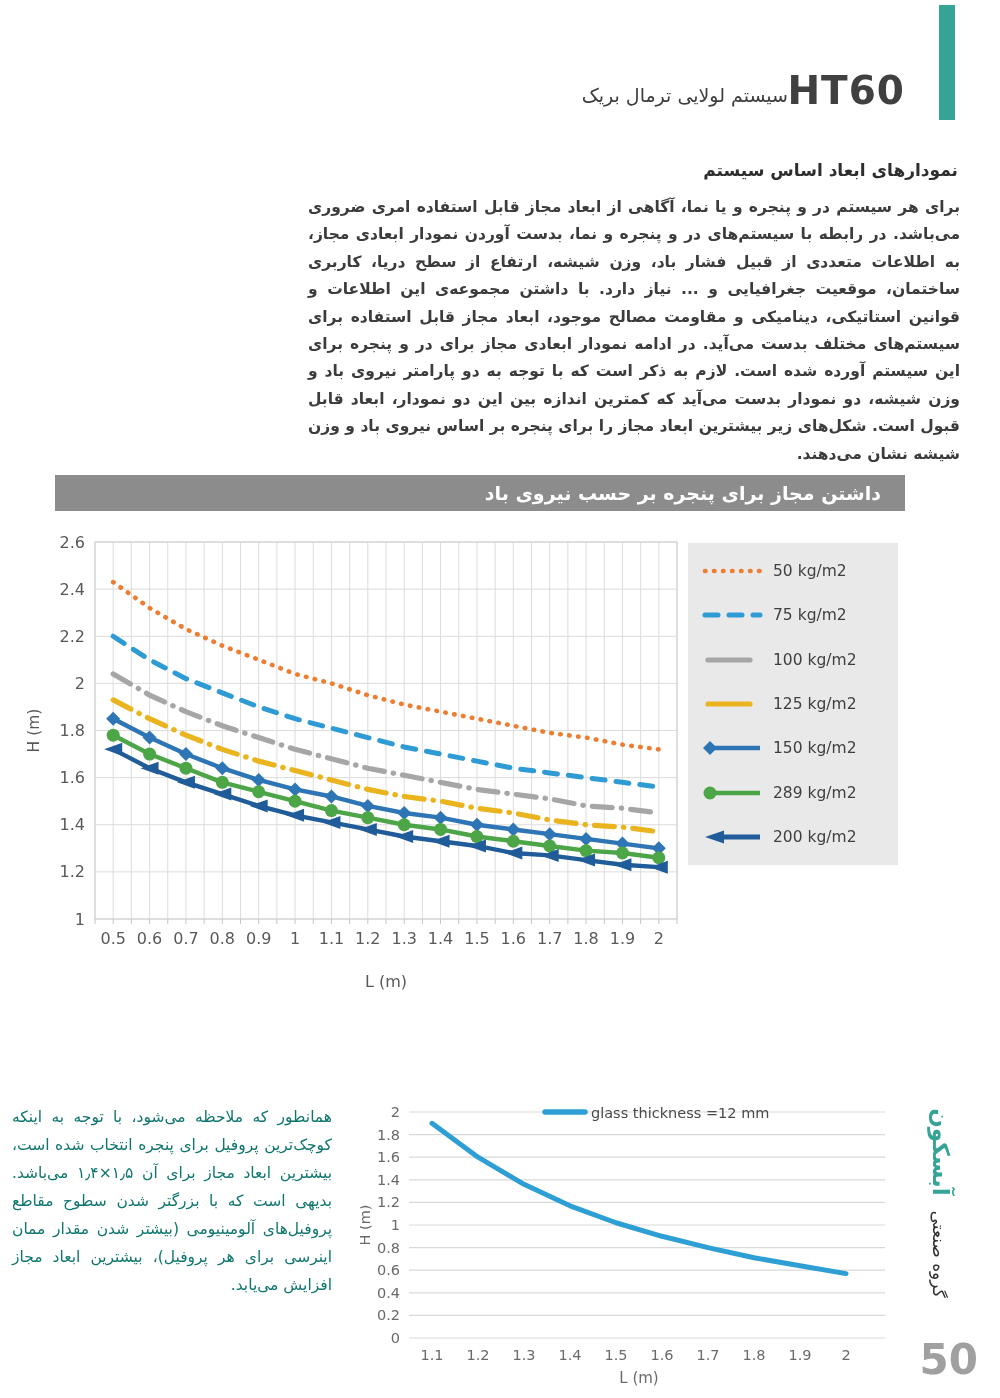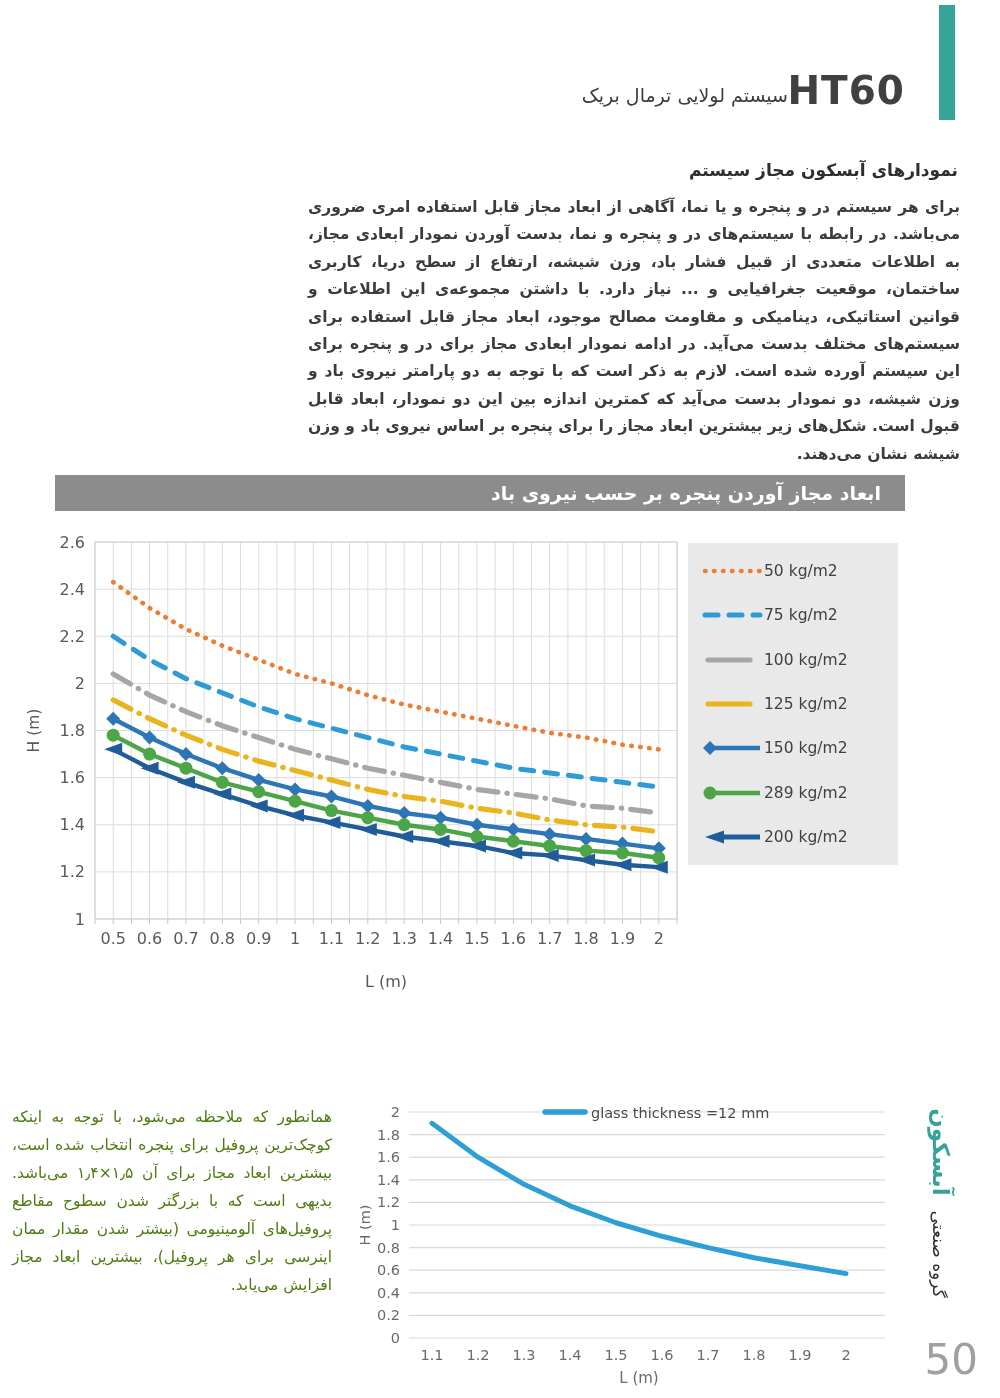--- a/index.html
+++ b/index.html
@@ -69,7 +69,7 @@
   <div class="ht-code">HT60</div>
   <div class="sys-title">سیستم لولایی ترمال بریک</div>
 
-  <div class="section-heading">نمودارهای آبسکون مجاز سیستم</div>
+  <div class="section-heading">نمودارهای ابعاد اساس سیستم</div>
   <p class="intro-text">برای هر سیستم در و پنجره و یا نما، آگاهی از ابعاد مجاز قابل استفاده امری ضروری می‌باشد. در رابطه با سیستم‌های در و پنجره و نما، بدست آوردن نمودار ابعادی مجاز، به اطلاعات متعددی از قبیل فشار باد، وزن شیشه، ارتفاع از سطح دریا، کاربری ساختمان، موقعیت جغرافیایی و ... نیاز دارد. با داشتن مجموعه‌ی این اطلاعات و قوانین استاتیکی، دینامیکی و مقاومت مصالح موجود، ابعاد مجاز قابل استفاده برای سیستم‌های مختلف بدست می‌آید. در ادامه نمودار ابعادی مجاز برای در و پنجره برای این سیستم آورده شده است. لازم به ذکر است که با توجه به دو پارامتر نیروی باد و وزن شیشه، دو نمودار بدست می‌آید که کمترین اندازه بین این دو نمودار، ابعاد قابل قبول است. شکل‌های زیر بیشترین ابعاد مجاز را برای پنجره بر اساس نیروی باد و وزن شیشه نشان می‌دهند.</p>
 
   <div id="chart1-title" class="chart-title-bar">ابعاد مجاز آوردن پنجره بر حسب نیروی باد</div>

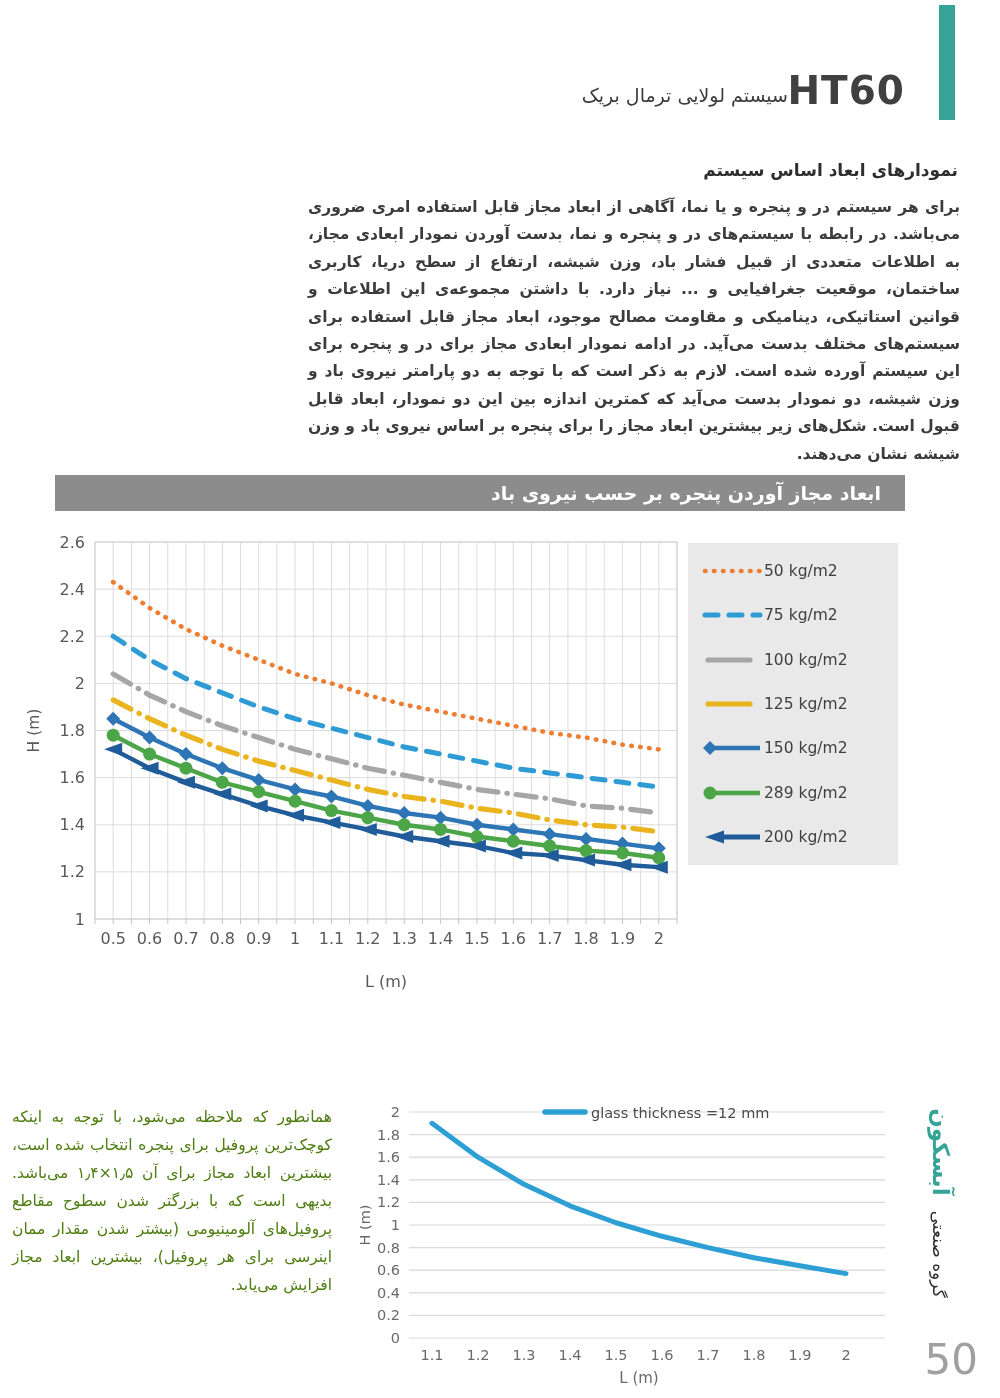--- a/index.html
+++ b/index.html
@@ -72,7 +72,7 @@
   <div class="section-heading">نمودارهای ابعاد اساس سیستم</div>
   <p class="intro-text">برای هر سیستم در و پنجره و یا نما، آگاهی از ابعاد مجاز قابل استفاده امری ضروری می‌باشد. در رابطه با سیستم‌های در و پنجره و نما، بدست آوردن نمودار ابعادی مجاز، به اطلاعات متعددی از قبیل فشار باد، وزن شیشه، ارتفاع از سطح دریا، کاربری ساختمان، موقعیت جغرافیایی و ... نیاز دارد. با داشتن مجموعه‌ی این اطلاعات و قوانین استاتیکی، دینامیکی و مقاومت مصالح موجود، ابعاد مجاز قابل استفاده برای سیستم‌های مختلف بدست می‌آید. در ادامه نمودار ابعادی مجاز برای در و پنجره برای این سیستم آورده شده است. لازم به ذکر است که با توجه به دو پارامتر نیروی باد و وزن شیشه، دو نمودار بدست می‌آید که کمترین اندازه بین این دو نمودار، ابعاد قابل قبول است. شکل‌های زیر بیشترین ابعاد مجاز را برای پنجره بر اساس نیروی باد و وزن شیشه نشان می‌دهند.</p>
 
-  <div id="chart1-title" class="chart-title-bar">ابعاد مجاز آوردن پنجره بر حسب نیروی باد</div>
+  <div id="chart1-title" class="chart-title-bar">داشتن مجاز برای پنجره بر حسب نیروی باد</div>
   <div id="chart1-svg-holder"><svg width="880" height="482" viewBox="0 0 880 482">
         <g>
           <line x1="70" y1="389" x2="652" y2="389" stroke="#DCDCDC" stroke-width="1"></line>

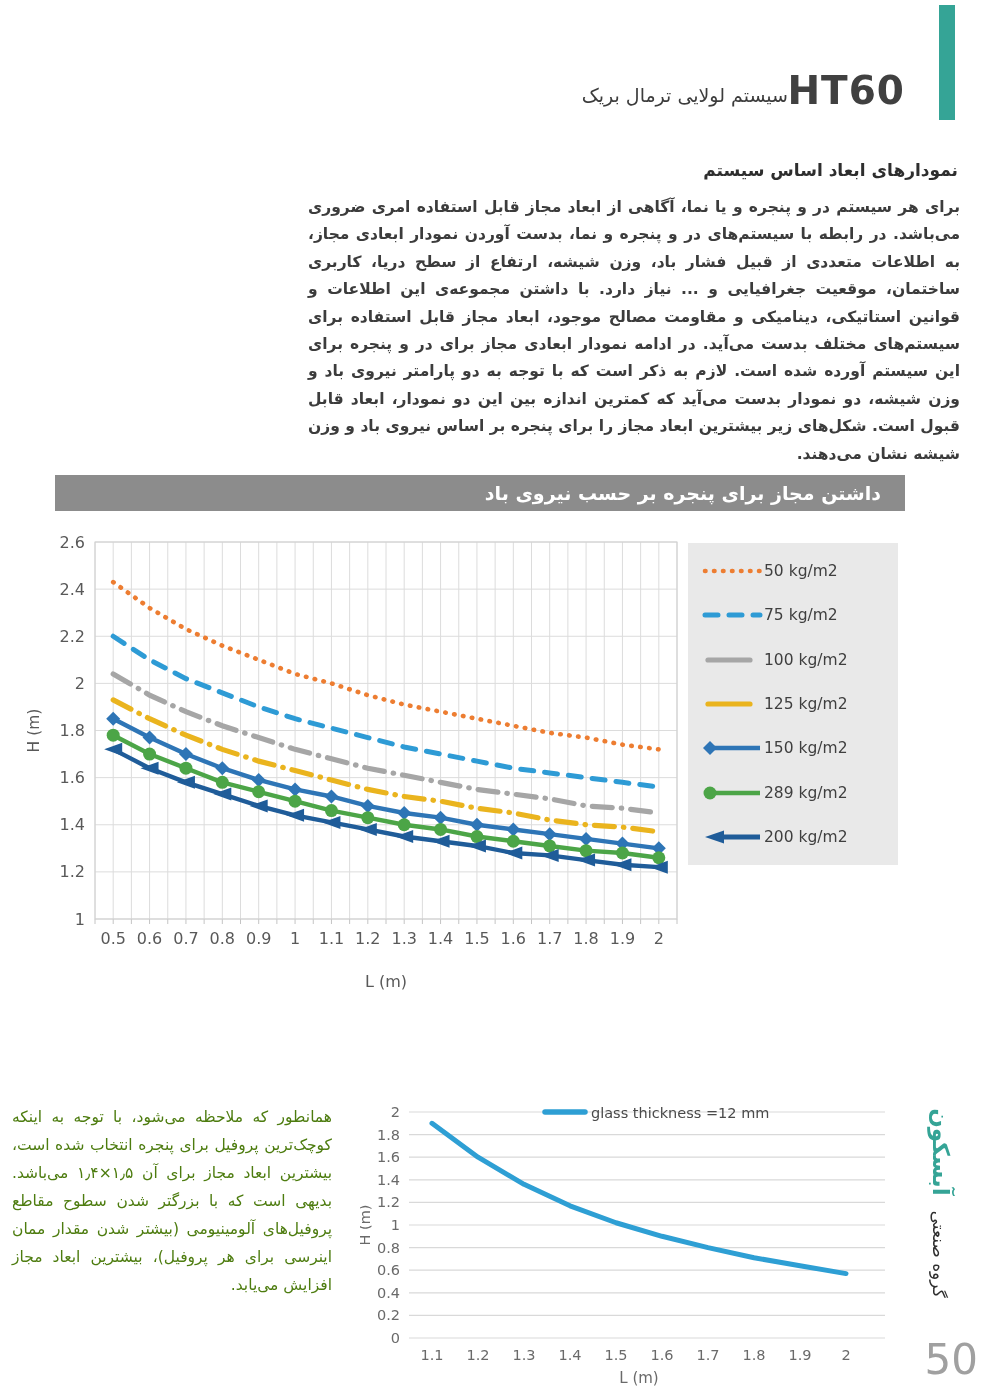--- a/index.html
+++ b/index.html
@@ -42,7 +42,7 @@
   }
   .legend-item { display:flex; align-items:center; height:22px; }
   .legend-item svg { flex:0 0 auto; }
-  .legend-item span { font-size:15.5px; color:#3F3F3F; white-space:nowrap; }
+  .legend-item span { margin-left:9px; font-size:15.5px; color:#3F3F3F; white-space:nowrap; }
   .note-text {
     position:absolute; left:12px; top:1103px; width:320px; color:#4d7c0f;
     font-size:15.5px; line-height:28px; direction:rtl;

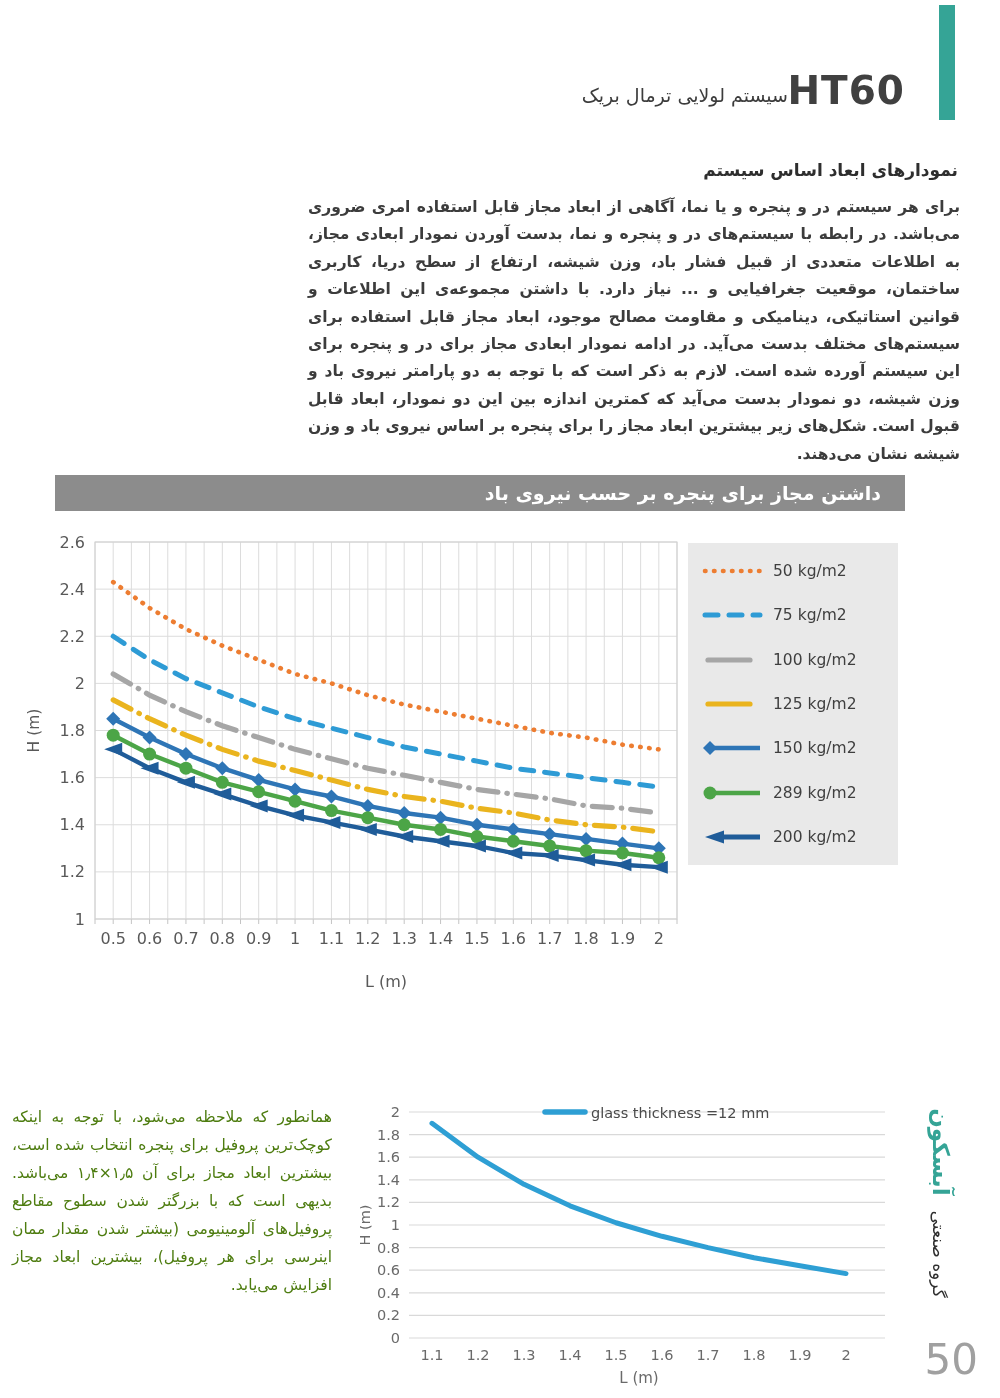--- a/index.html
+++ b/index.html
@@ -44,7 +44,7 @@
   .legend-item svg { flex:0 0 auto; }
   .legend-item span { margin-left:9px; font-size:15.5px; color:#3F3F3F; white-space:nowrap; }
   .note-text {
-    position:absolute; left:12px; top:1103px; width:320px; color:#4d7c0f;
+    position:absolute; left:12px; top:1103px; width:320px; color:#0f766e;
     font-size:15.5px; line-height:28px; direction:rtl;
     text-align:justify; text-align-last:right;
   }

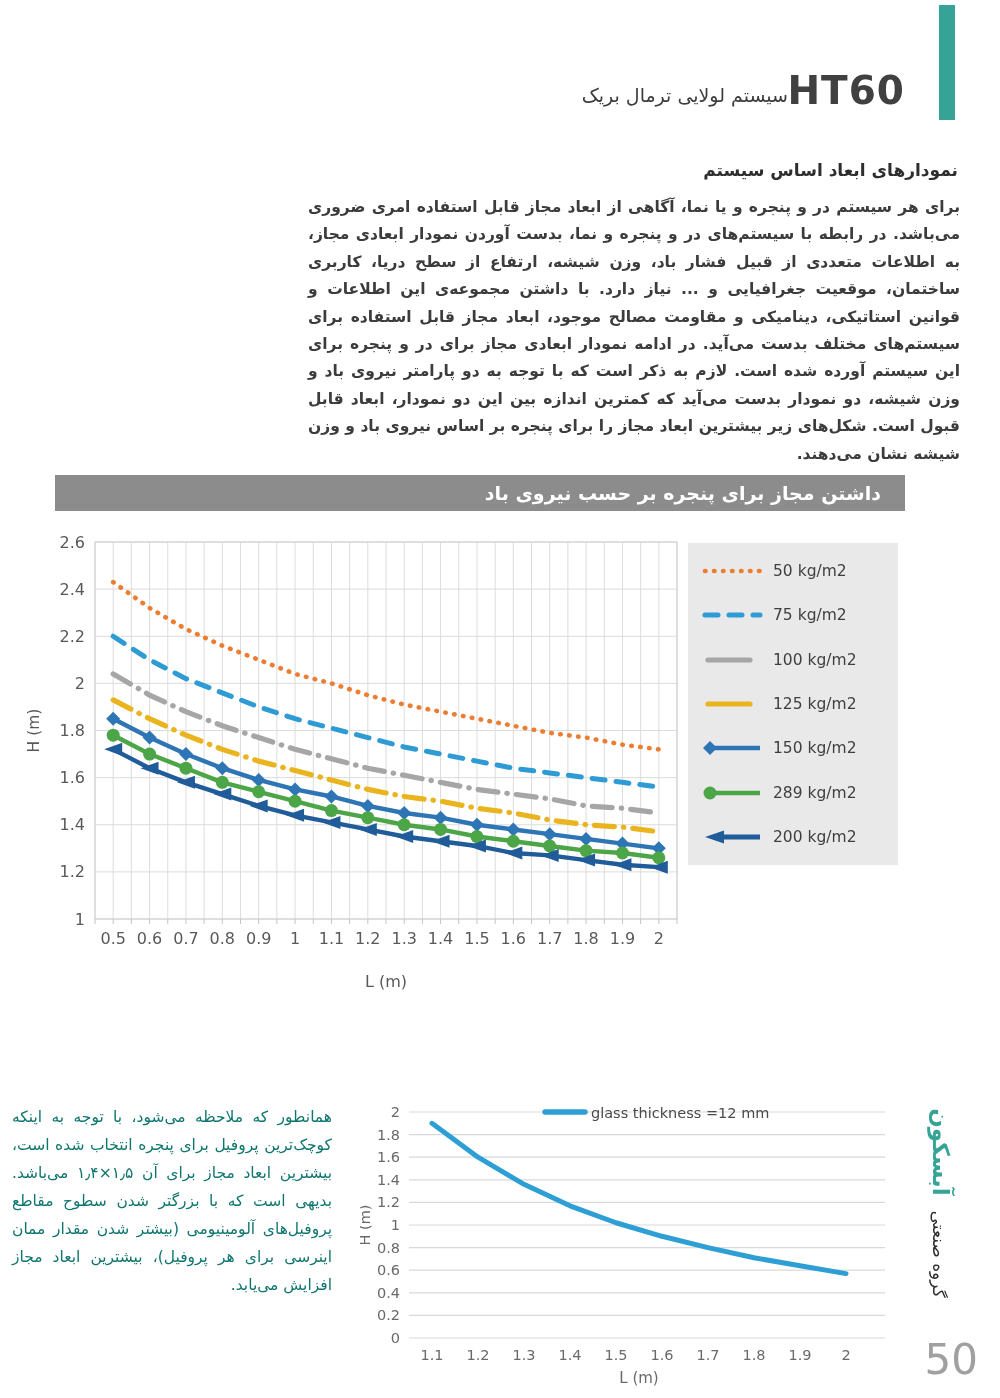--- a/index.html
+++ b/index.html
@@ -56,7 +56,7 @@
   .brand-teal { color:#35A496; font-size:23px; font-weight:bold; margin-right:10px; }
   .page-number {
     position:absolute; right:22px; top:1335px; color:#A0A0A0;
-    font-size:42px; font-weight:400;
+    font-size:42px; font-weight:700;
   }
 </style>
 </head>

